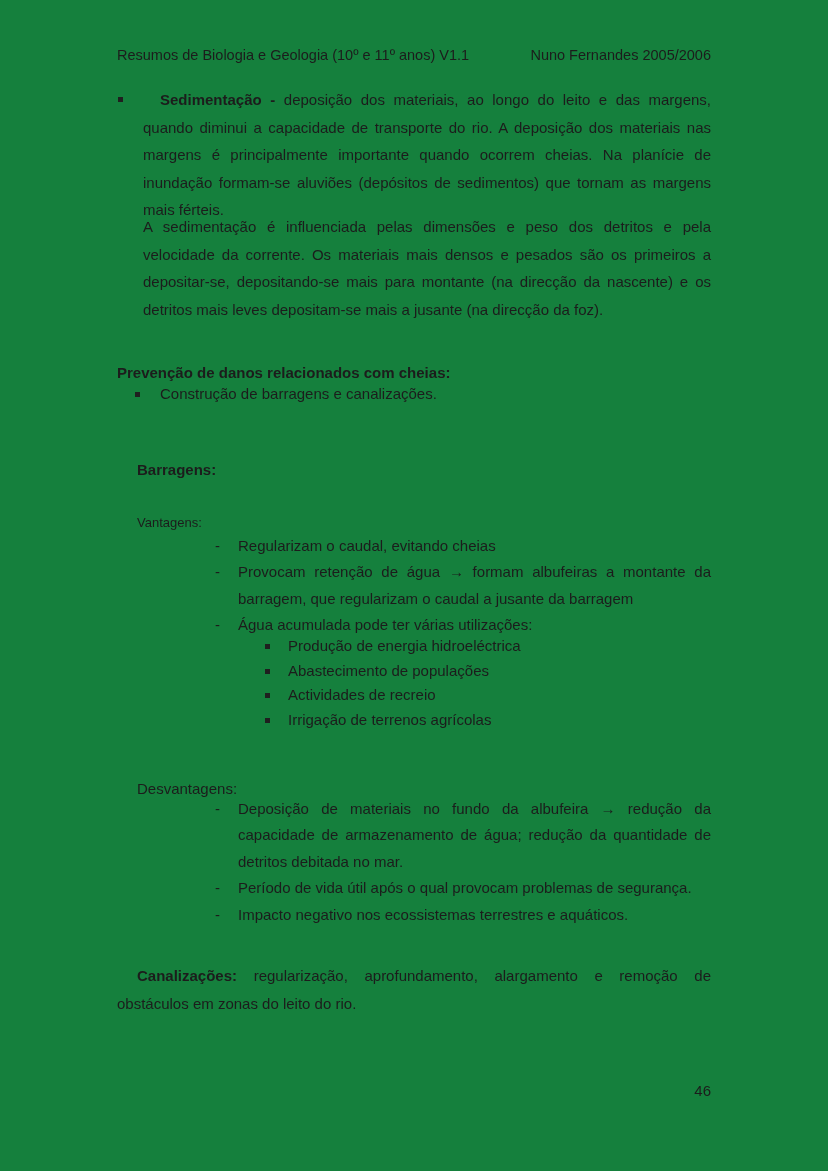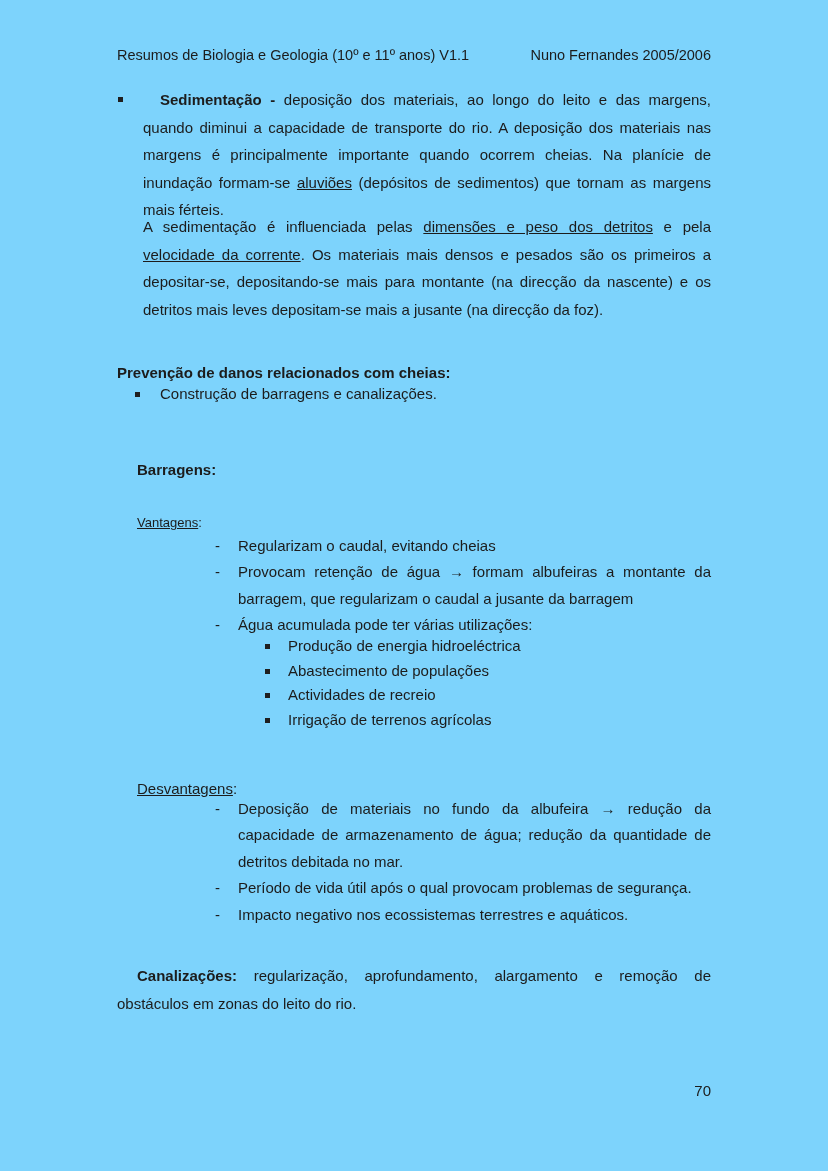--- a/index.html
+++ b/index.html
@@ -6,7 +6,7 @@
   .page{
     position:relative;
     width:828px;height:1171px;
-    background:#7dd3fc;
+    background:#15803d;
     font-family:"Liberation Sans", sans-serif;
     color:#1c1c1c;
     overflow:hidden;

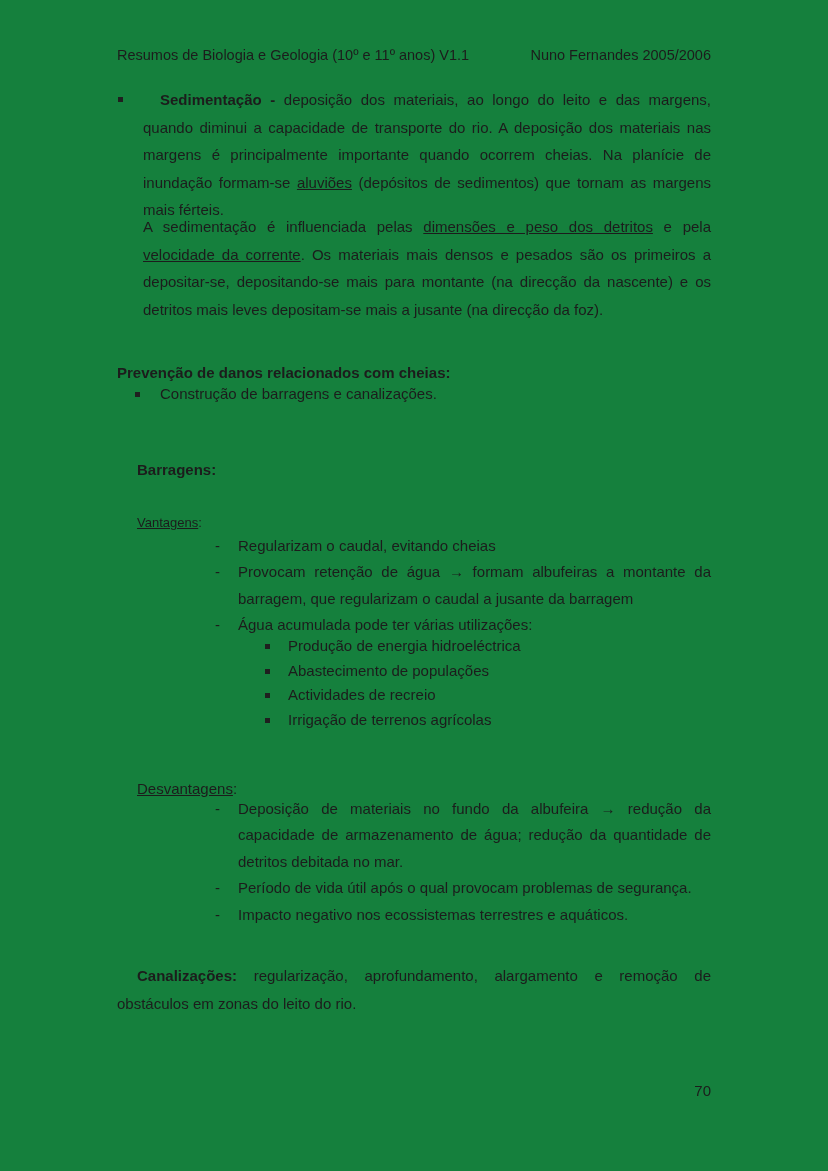--- a/index.html
+++ b/index.html
@@ -22,7 +22,7 @@
     font-size:15px;line-height:27.5px;text-align:justify;
   }
   .bold{font-weight:bold;}
-  .u{text-decoration:underline;margin-top:16px;}
+  .u{margin-top:16px;}
   .para-sed{top:86px;left:143px;width:568px;text-indent:17px;}
   .para-infl{top:213px;left:143px;width:568px;}
   .h-prev{top:359px;left:117px;font-size:15px;font-weight:bold;line-height:27px;}

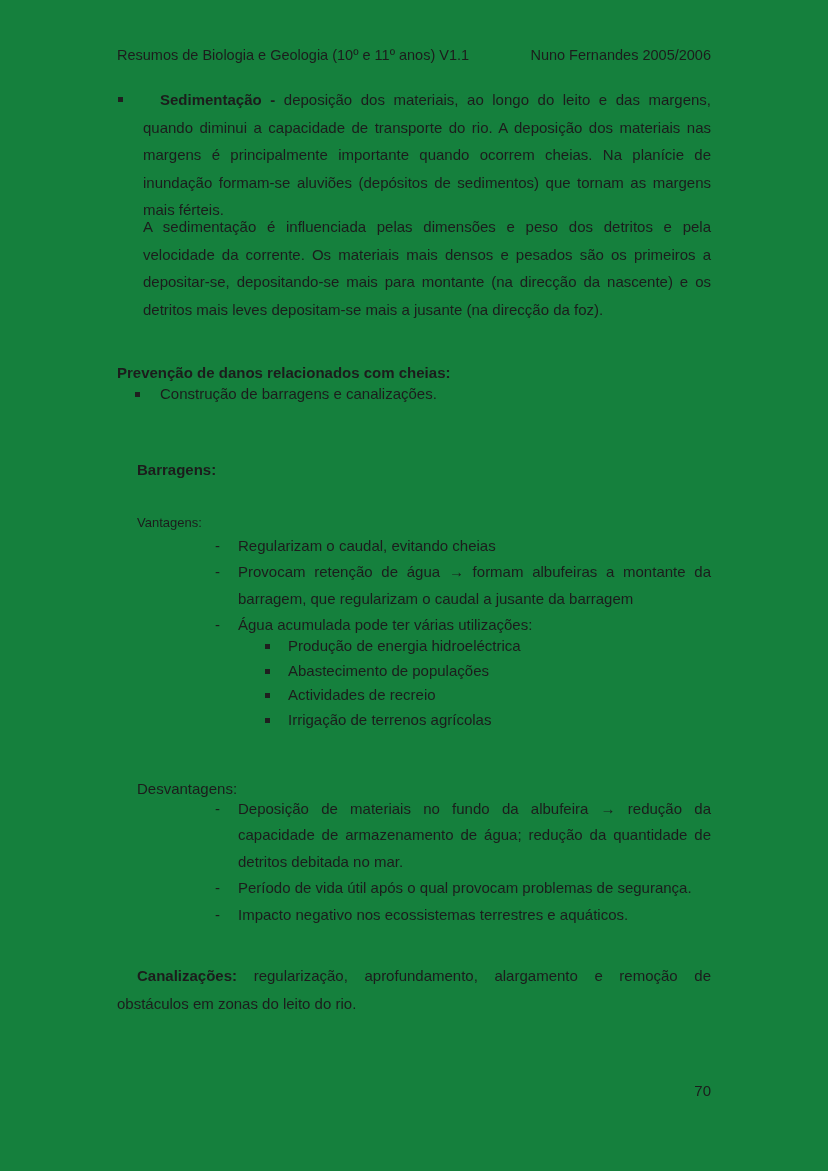--- a/index.html
+++ b/index.html
@@ -121,7 +121,7 @@
     <span class="bold">Canalizações:</span><span> regularização, aprofundamento, alargamento e remoção de obstáculos em zonas do leito do rio.</span>
   </div>
 
-  <div class="abs pagenum">70</div>
+  <div class="abs pagenum">46</div>
 
 </div>
 

